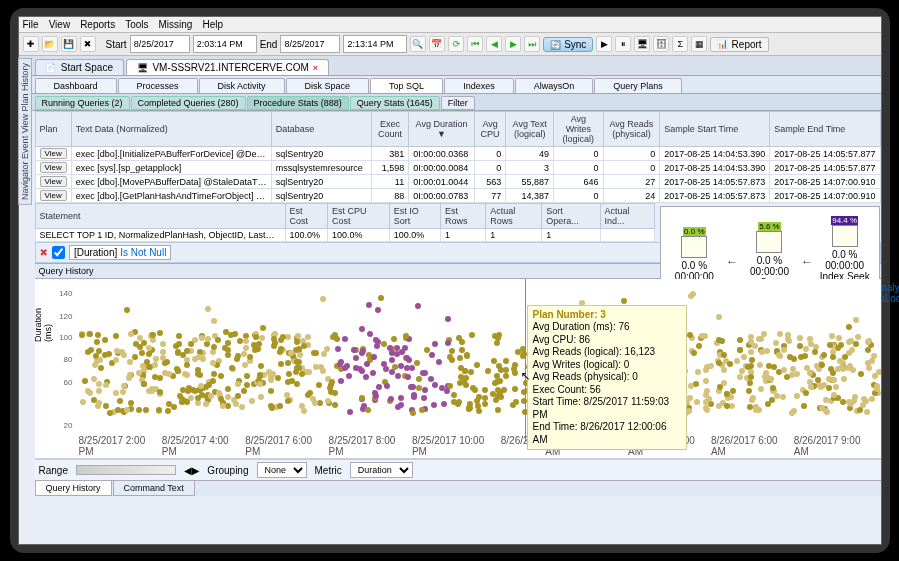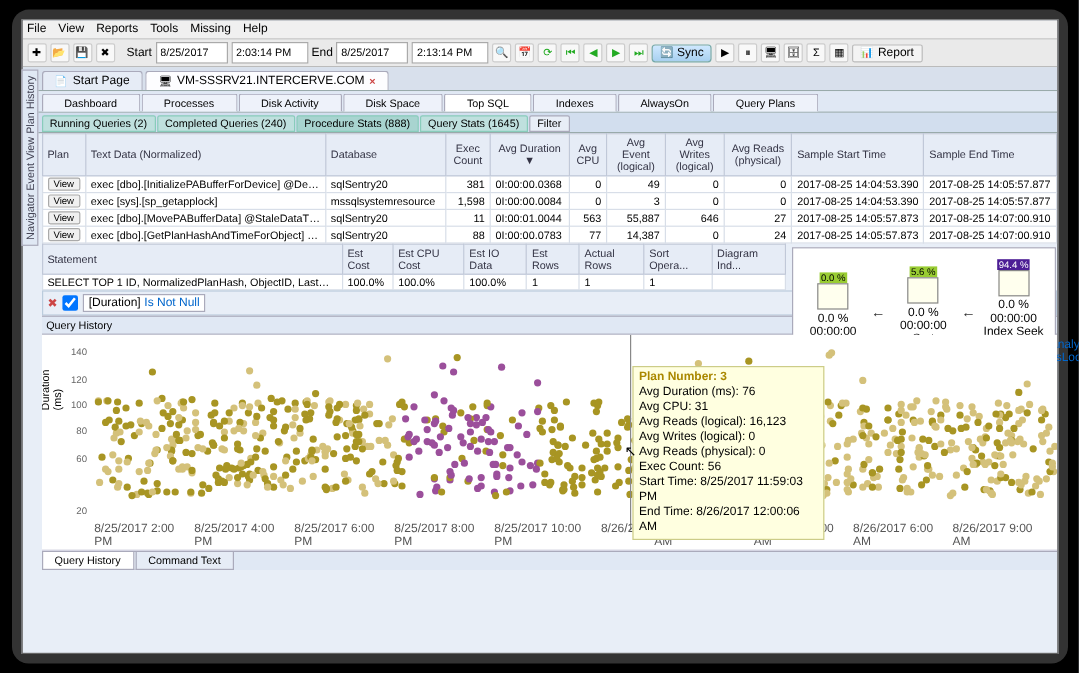--- a/index.html
+++ b/index.html
@@ -110,7 +110,7 @@
     </div>
 
     <div class="tabs-row">
-      <div class="tab">📄 <span>Start Page</span></div>
+      <div class="tab">📄 <span>Start Space</span></div>
       <div class="tab active">🖥 <span>VM-SSSRV21.INTERCERVE.COM</span> <span class="close">×</span></div>
     </div>
 

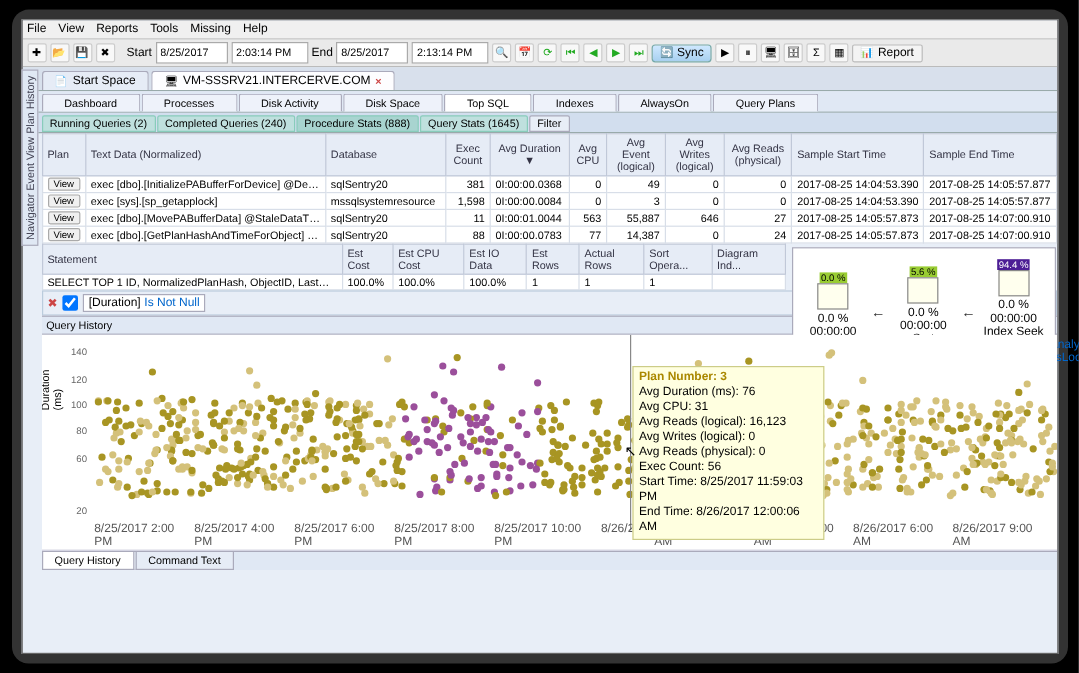--- a/index.html
+++ b/index.html
@@ -127,7 +127,7 @@
 
     <div class="filtertabs">
       <div class="ftab">Running Queries (2)</div>
-      <div class="ftab">Completed Queries (240)</div>
+      <div class="ftab">Completed Queries (280)</div>
       <div class="ftab" style="background:#a8d4d0">Procedure Stats (888)</div>
       <div class="ftab">Query Stats (1645)</div>
       <div class="ftab plain">Filter</div>

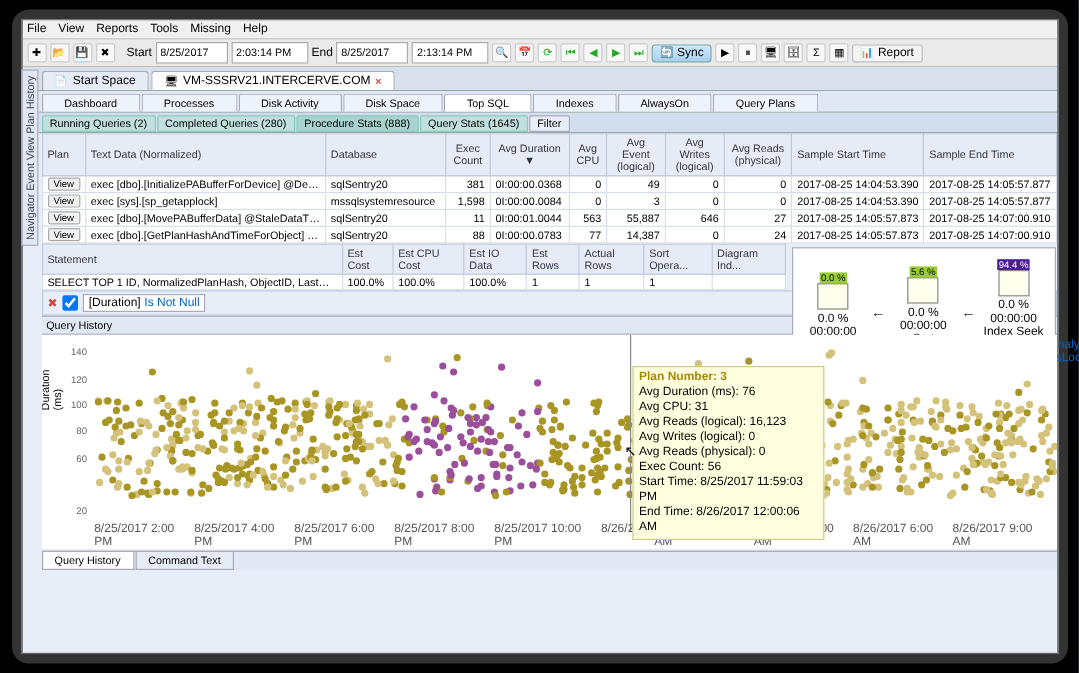--- a/index.html
+++ b/index.html
@@ -144,7 +144,7 @@
           <th class="tight">Exec Count</th>
           <th class="tight">Avg Duration ▼</th>
           <th class="tight">Avg CPU</th>
-          <th class="tight">Avg Event (logical)</th>
+          <th class="tight">Avg Text (logical)</th>
           <th class="tight">Avg Writes (logical)</th>
           <th class="tight">Avg Reads (physical)</th>
           <th>Sample Start Time</th>

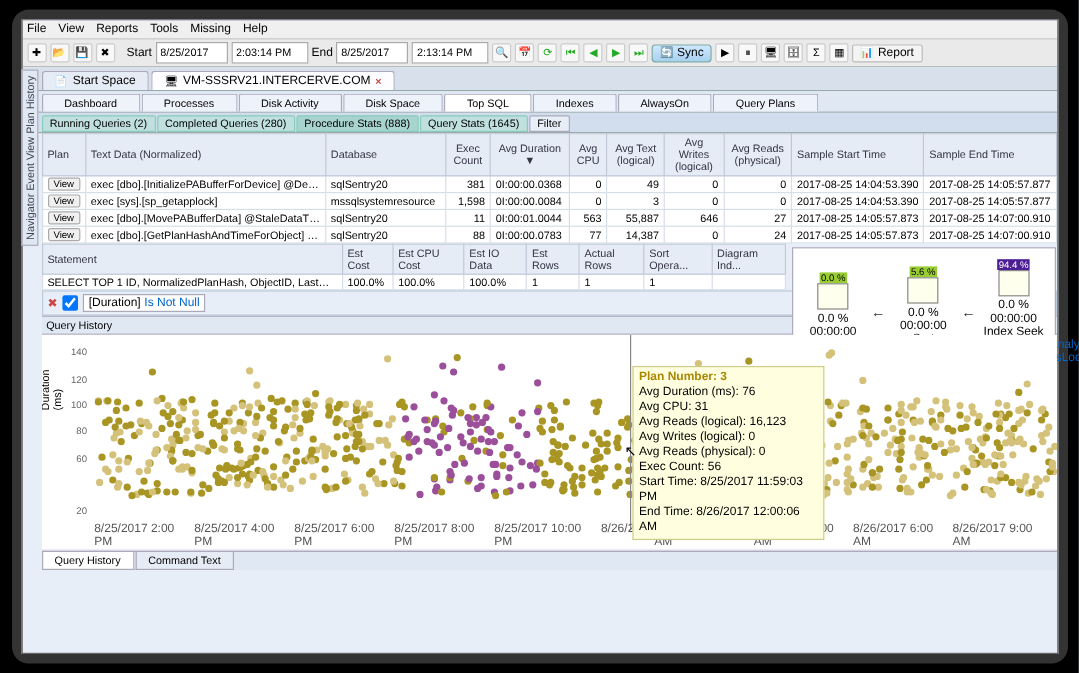--- a/index.html
+++ b/index.html
@@ -215,7 +215,7 @@
           <th style="width:250px">Statement</th>
           <th>Est Cost</th>
           <th>Est CPU Cost</th>
-          <th>Est IO Data</th>
+          <th>Est IO Sort</th>
           <th>Est Rows</th>
           <th>Actual Rows</th>
           <th>Sort Opera...</th>

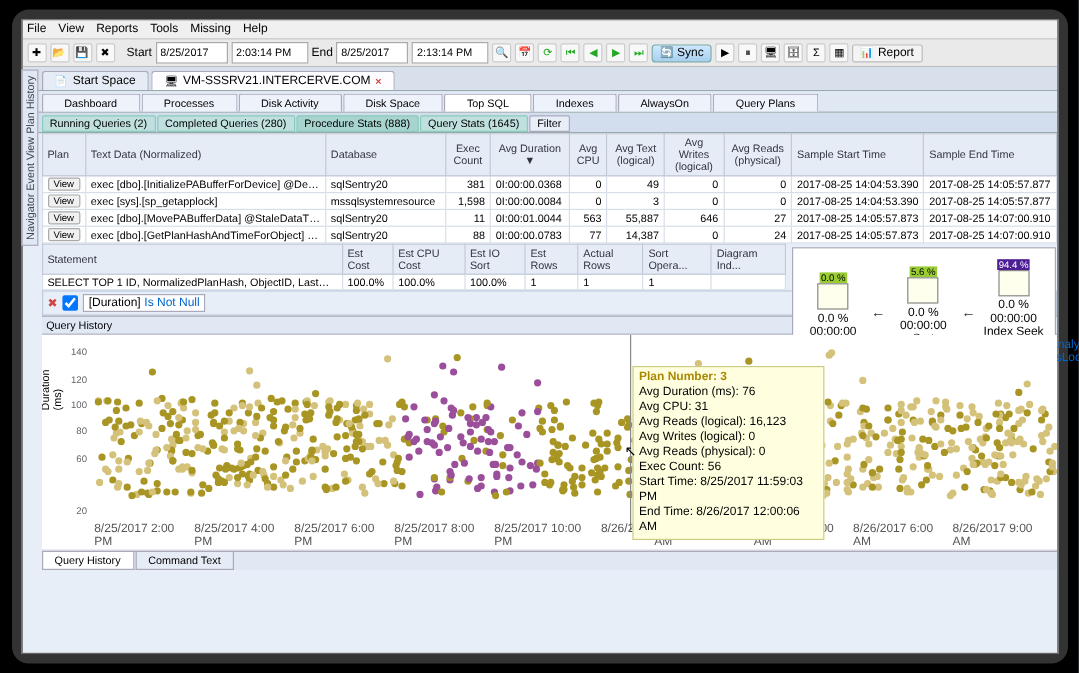--- a/index.html
+++ b/index.html
@@ -219,7 +219,7 @@
           <th>Est Rows</th>
           <th>Actual Rows</th>
           <th>Sort Opera...</th>
-          <th>Diagram Ind...</th>
+          <th>Actual Ind...</th>
         </tr>
           </thead>
         <tbody>

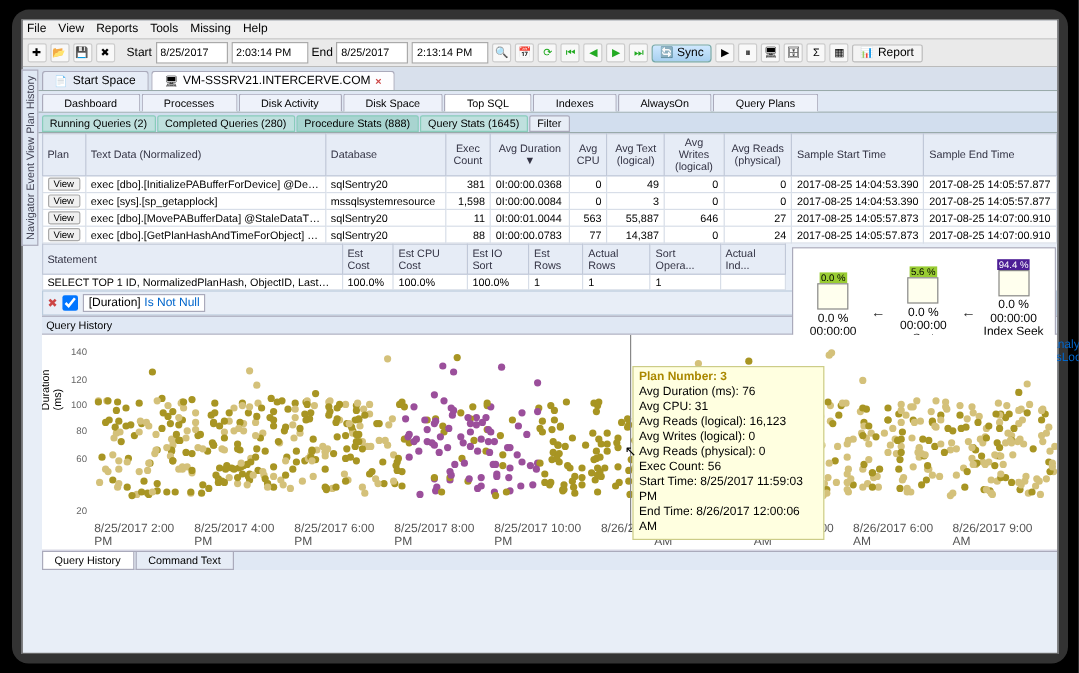--- a/index.html
+++ b/index.html
@@ -1192,7 +1192,7 @@
       <div class="tooltip">
         <b>Plan Number: 3</b><br>
         <span>Avg Duration (ms): 76</span><br>
-        <span>Avg CPU: 31</span><br>
+        <span>Avg CPU: 86</span><br>
         <span>Avg Reads (logical): 16,123</span><br>
         <span>Avg Writes (logical): 0</span><br>
         <span>Avg Reads (physical): 0</span><br>

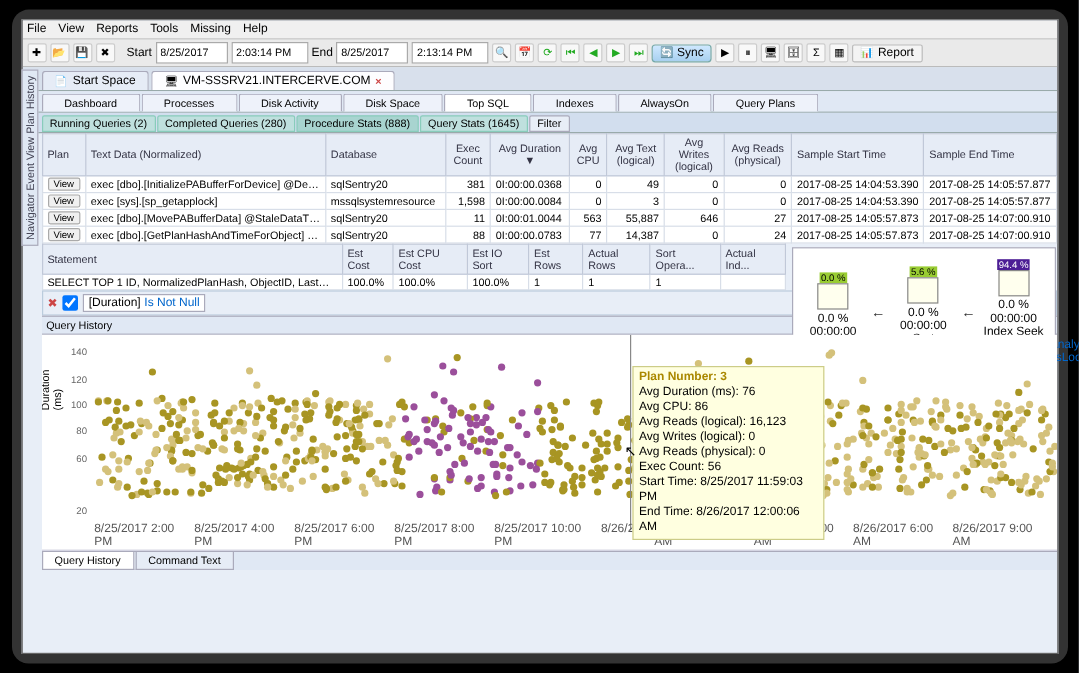--- a/index.html
+++ b/index.html
@@ -1214,6 +1214,15 @@
         </div>
     </div>
 
+    <div class="range-row">
+      <span>Range</span>
+      <span style="display:inline-block; width:100px; height:10px; background:linear-gradient(90deg,#ccc,#eee); border:1px solid #aab;"></span>
+      <span>◀▶</span>
+      <span>Grouping</span>
+      <select class="combo"><option>None</option></select>
+      <span>Metric</span>
+      <select class="combo"><option>Duration</option></select>
+    </div>
 
     <div class="bottom-tabs">
       <div class="btab">Query History</div>

